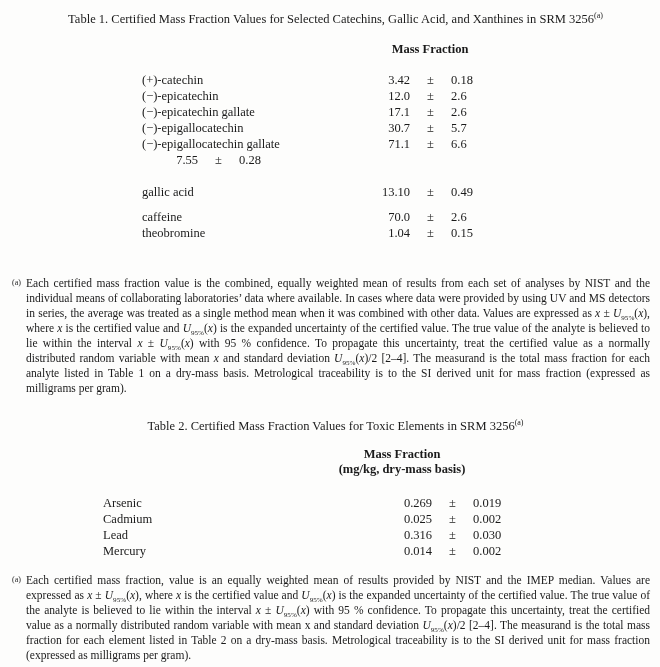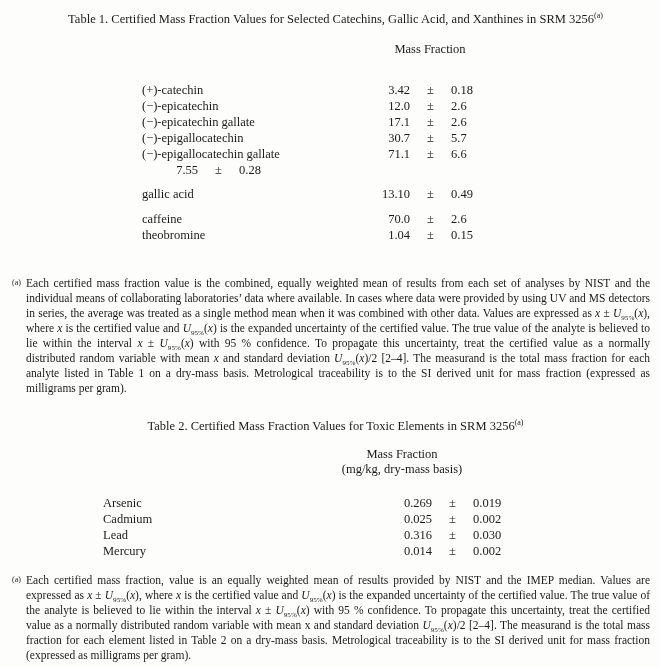--- a/index.html
+++ b/index.html
@@ -14,7 +14,7 @@
   #t2-title { top:419px; }
   .title-sup { font-size:8px; vertical-align:super; line-height:0; }
 
-  .col-header { position:absolute; text-align:center; font-size:12.5px; line-height:15px; }
+  .col-header { position:absolute; text-align:center; font-size:12.5px; line-height:15px;font-weight:bold; }
   #t1-header { top:42px; left:330px; width:200px; }
   #t2-header { top:447px; left:302px; width:200px; }
 

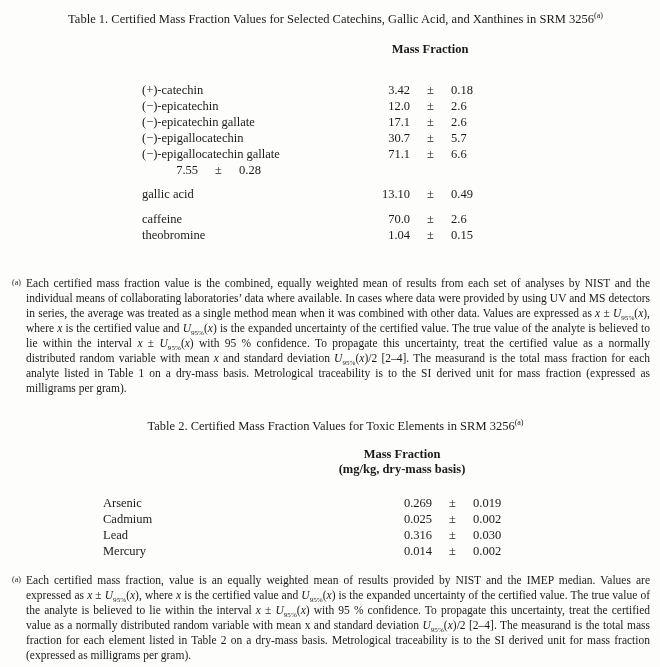--- a/index.html
+++ b/index.html
@@ -19,7 +19,7 @@
   #t2-header { top:447px; left:302px; width:200px; }
 
   .data-table { position:absolute; font-size:12.5px; }
-  #t1-table { top:82px; left:142px; }
+  #t1-table { top:72px; left:142px; }
   #t2-table { top:495px; left:78px; }
   .row { display:flex; height:16px; line-height:16px; }
   .gap-before { margin-top:8px; }

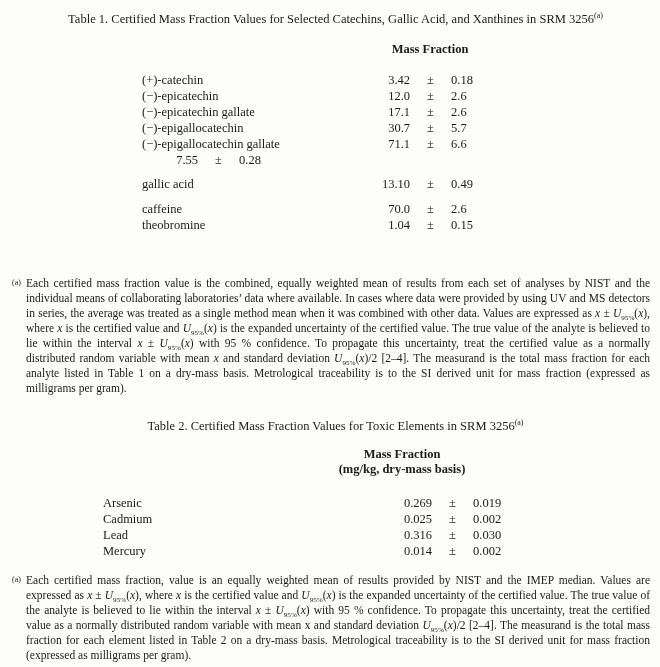--- a/index.html
+++ b/index.html
@@ -22,7 +22,7 @@
   #t1-table { top:72px; left:142px; }
   #t2-table { top:495px; left:78px; }
   .row { display:flex; height:16px; line-height:16px; }
-  .gap-before { margin-top:8px; }
+  .gap-before { margin-top:16px; }
   .gap-before-sm { margin-top:9px; }
   #t1-table .c-name { width:212px; }
   #t1-table .c-val { width:56px; text-align:right; }

